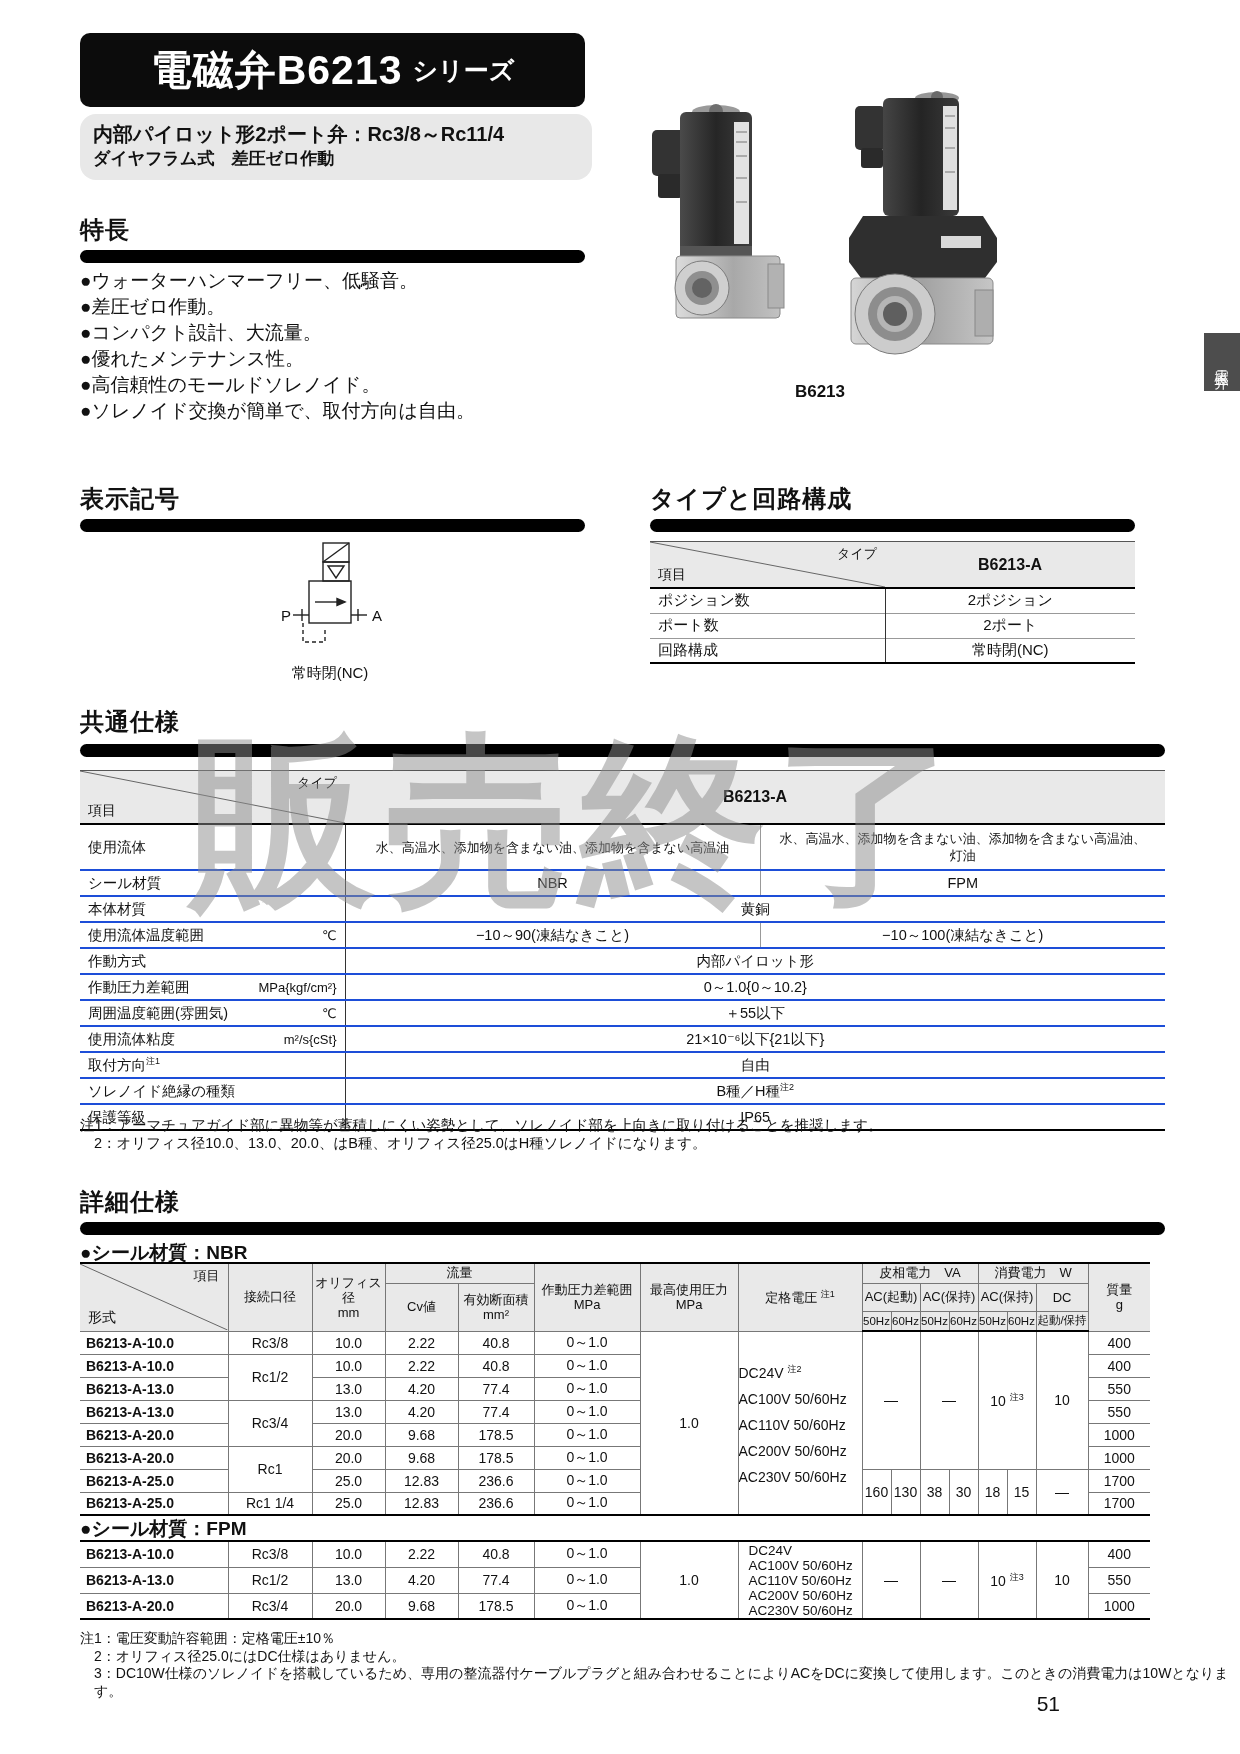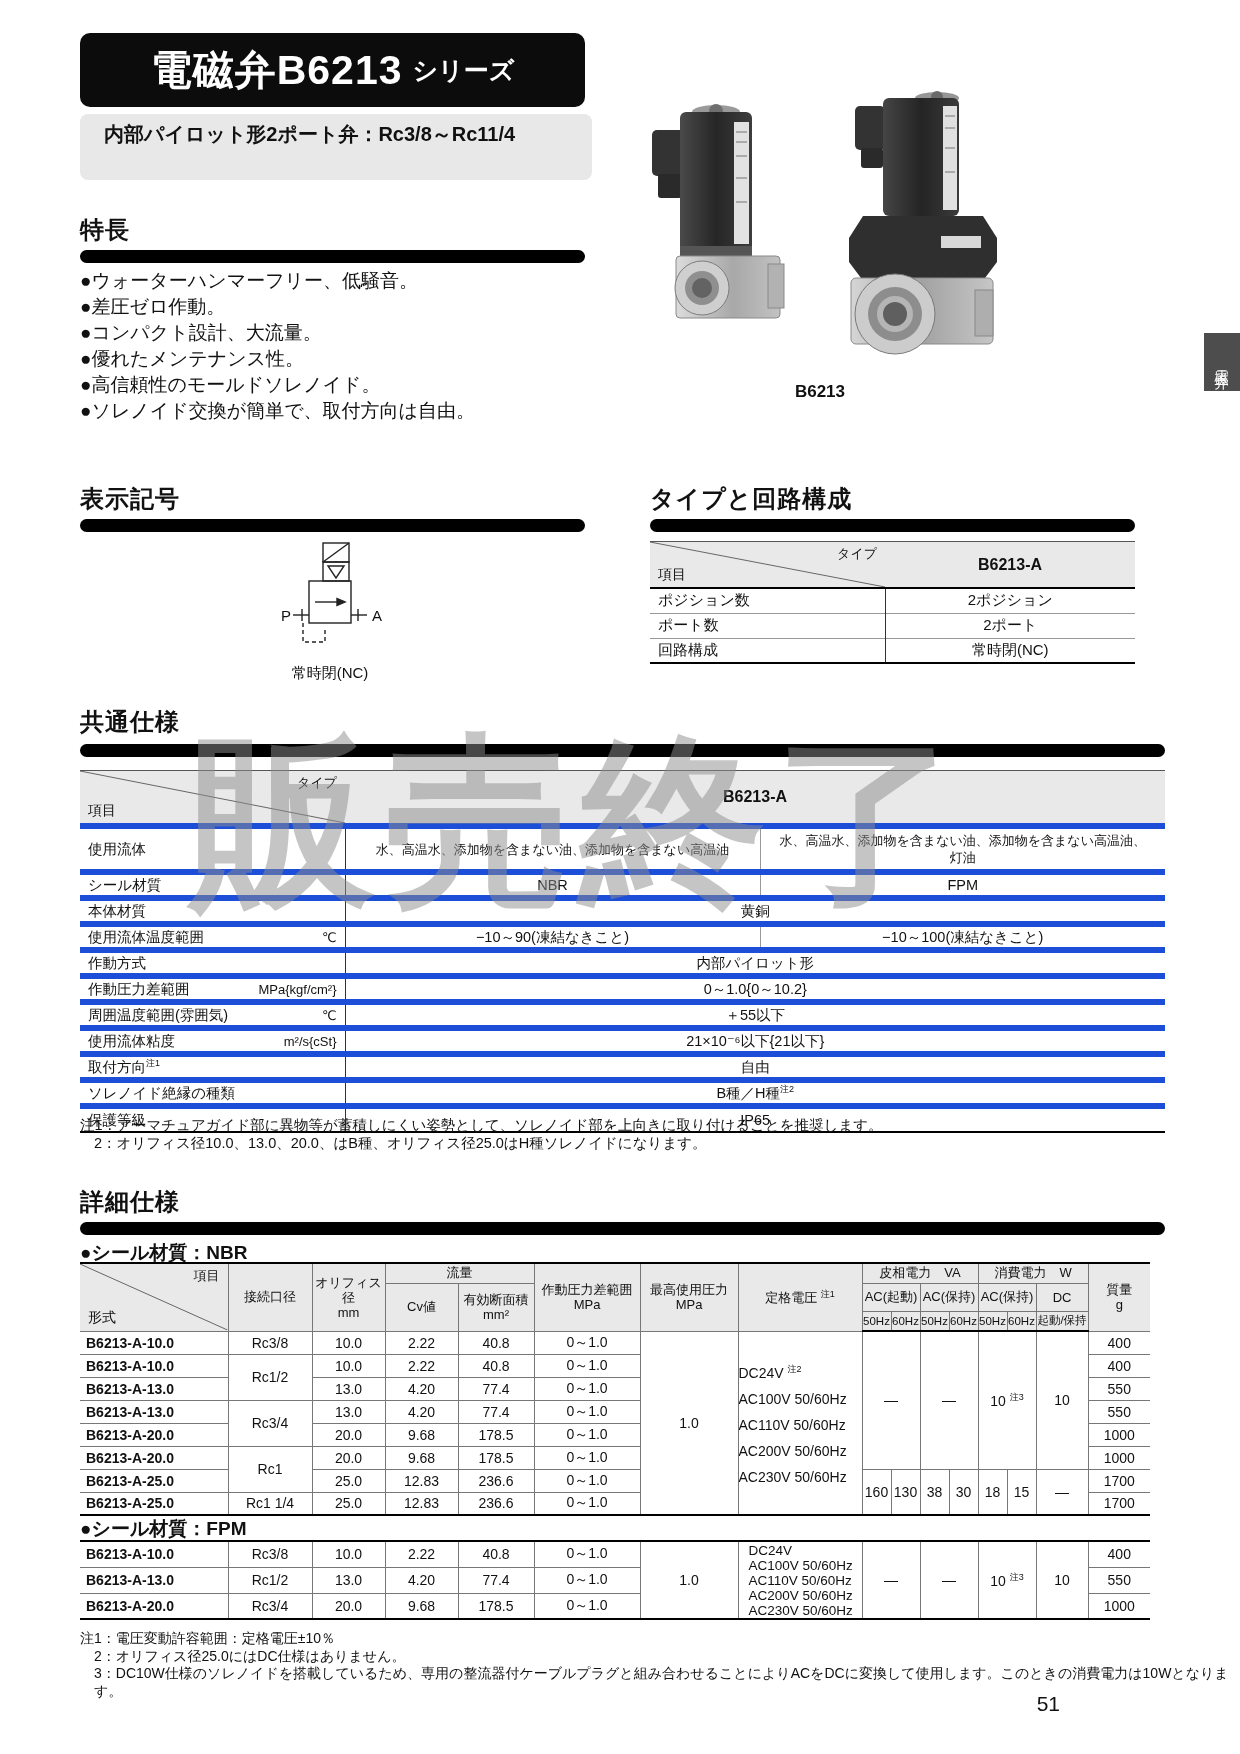--- a/index.html
+++ b/index.html
@@ -12,7 +12,7 @@
   .banner{background:#0c0c0c;border-radius:10px;display:flex;align-items:center;justify-content:center;}
   .banner .big{color:#fff;font-weight:bold;font-size:41px;letter-spacing:1px;}
   .banner .small{color:#fff;font-weight:bold;font-size:25px;margin-left:10px;}
-  .subbox{background:#e8e8e8;border-radius:8px;padding:7px 24px;}
+  .subbox{background:#e8e8e8;border-radius:16px;padding:7px 13px;}
   .subbox .l1{font-size:20px;font-weight:bold;line-height:26px;}
   .subbox .l2{font-size:17px;font-weight:bold;line-height:24px;}
 

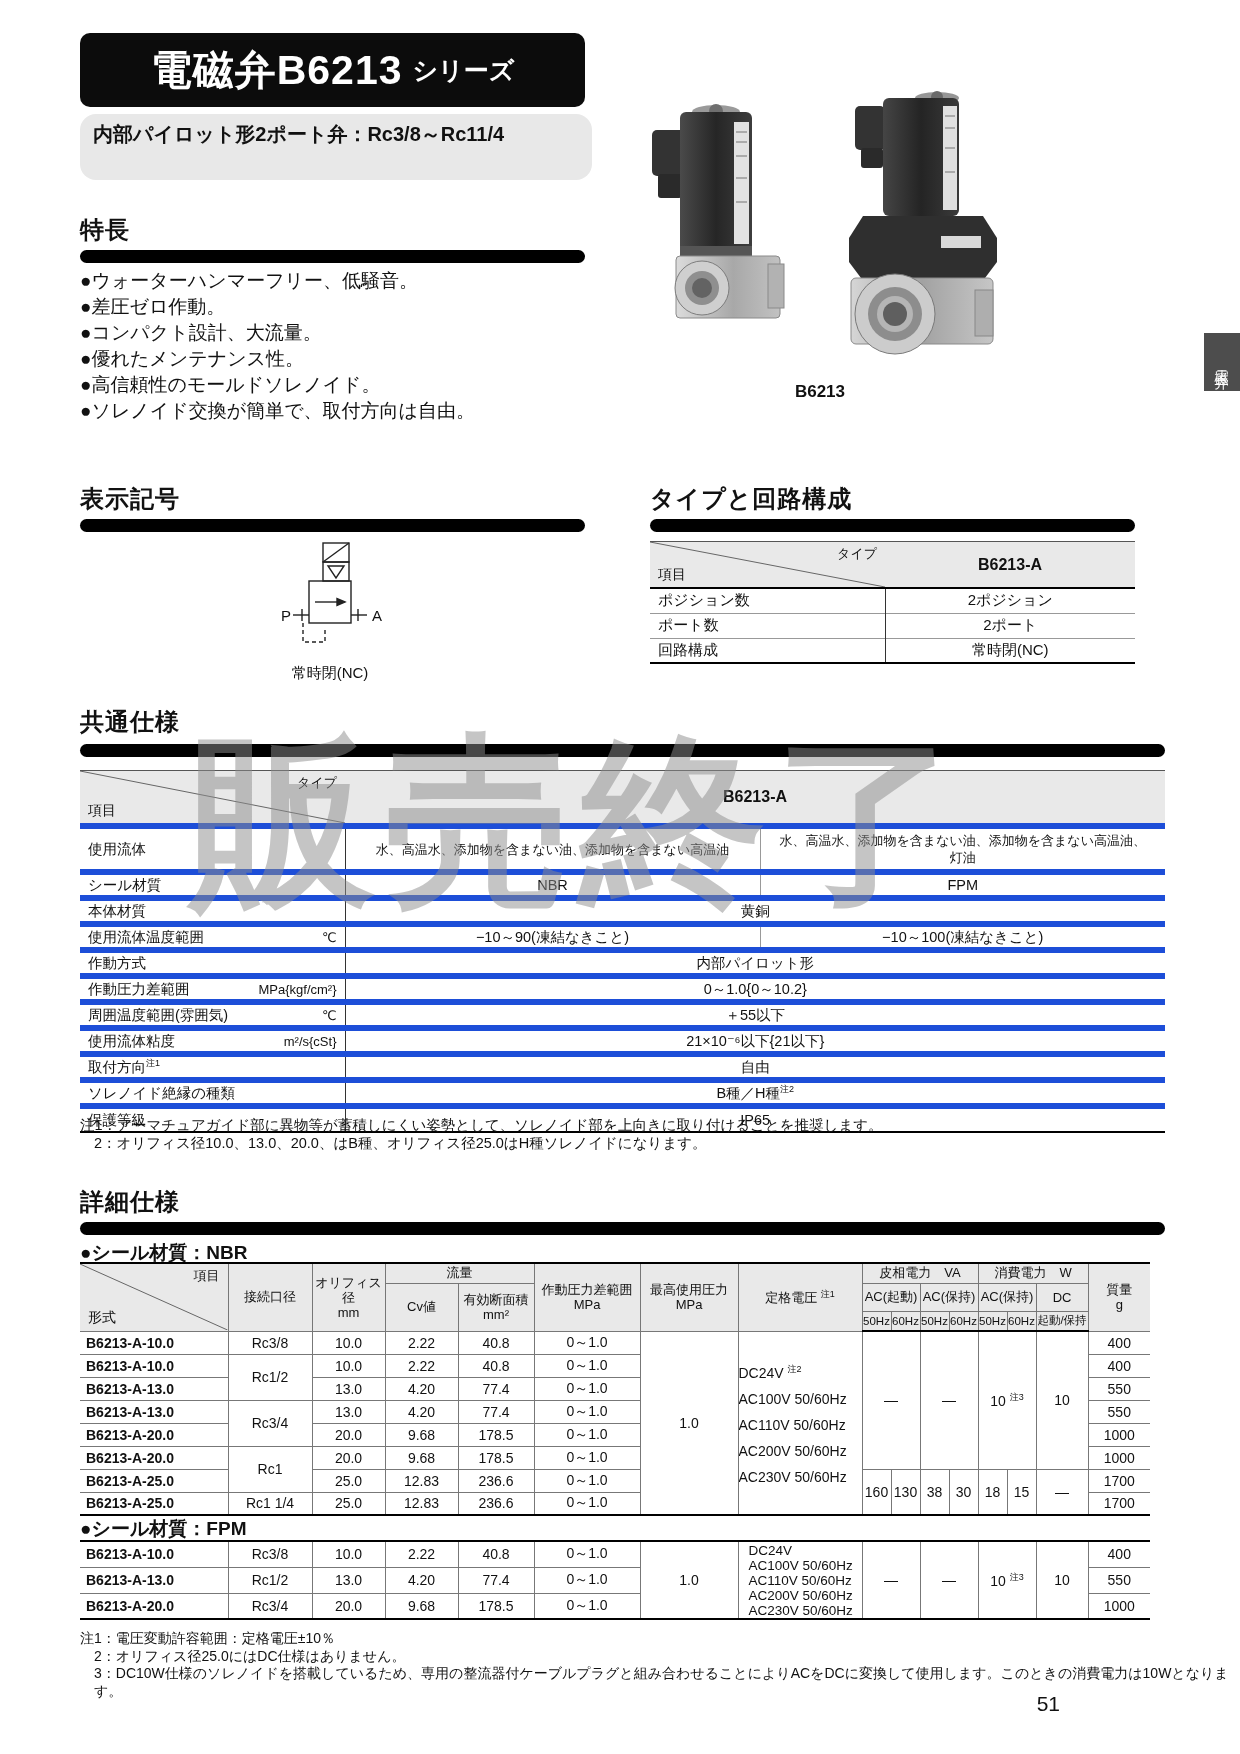--- a/index.html
+++ b/index.html
@@ -108,6 +108,7 @@
 
   <div class="abs subbox" style="left:80px;top:114px;width:512px;height:66px;">
     <div class="l1">内部パイロット形2ポート弁：Rc3/8～Rc11/4</div>
+    <div class="l2">ダイヤフラム式　差圧ゼロ作動</div>
   </div>
 
   <div class="abs sect-h" style="left:80px;top:214px;">特長</div>

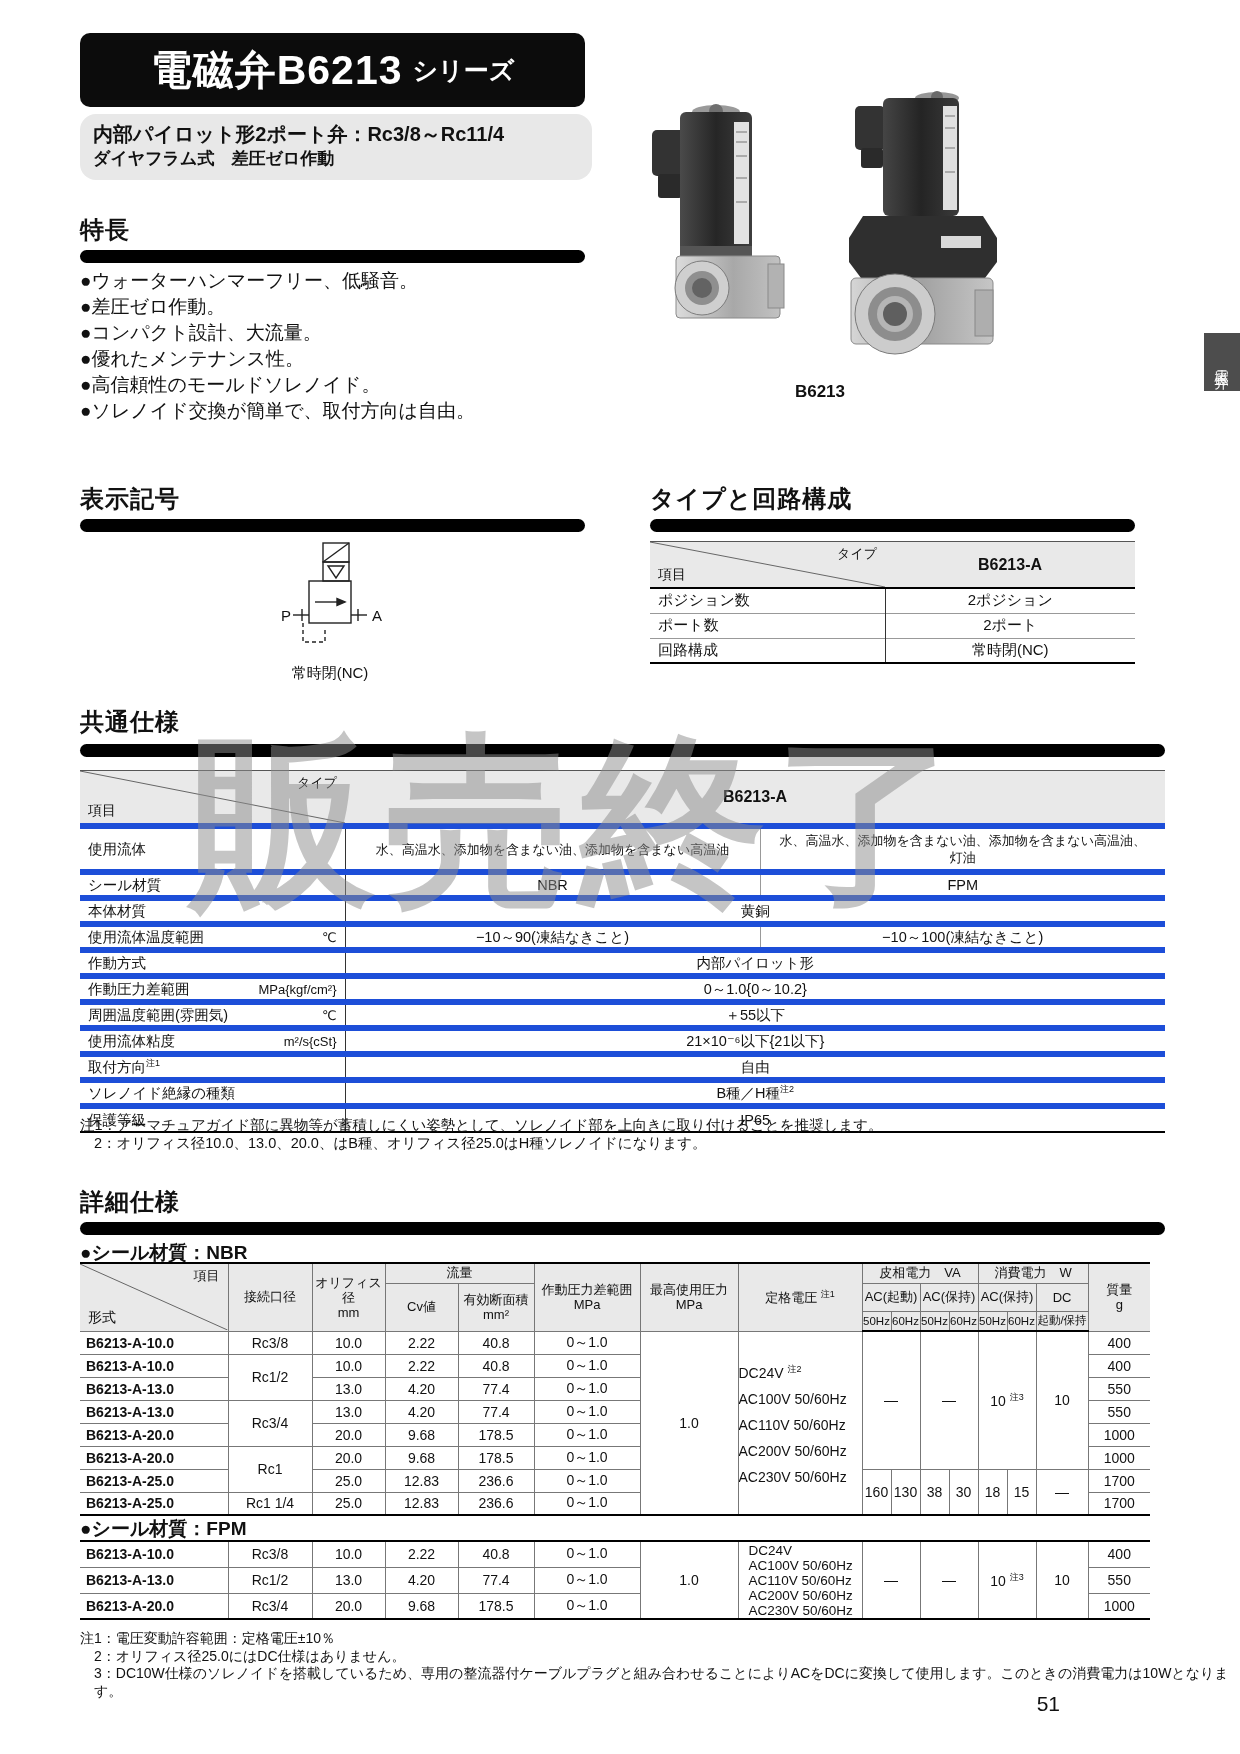--- a/index.html
+++ b/index.html
@@ -57,7 +57,7 @@
   .cs{width:1085px;border-top:1px solid #555;border-bottom:2px solid #000;}
   .cs td{font-size:14.5px;}
   .cs tr.hd td{border-bottom:2px solid #000;}
-  .cs tr.rw td{border-top:6px solid #1d4ed8;text-align:center;}
+  .cs tr.rw td{border-top:2px solid #1d4ed8;text-align:center;}
   .cs td.lbl{border-right:1px solid #333;padding:0 8px;}
   .cs td.lbl .in{display:flex;justify-content:space-between;align-items:baseline;}
   .cs td.lbl .unit{font-size:13px;}

